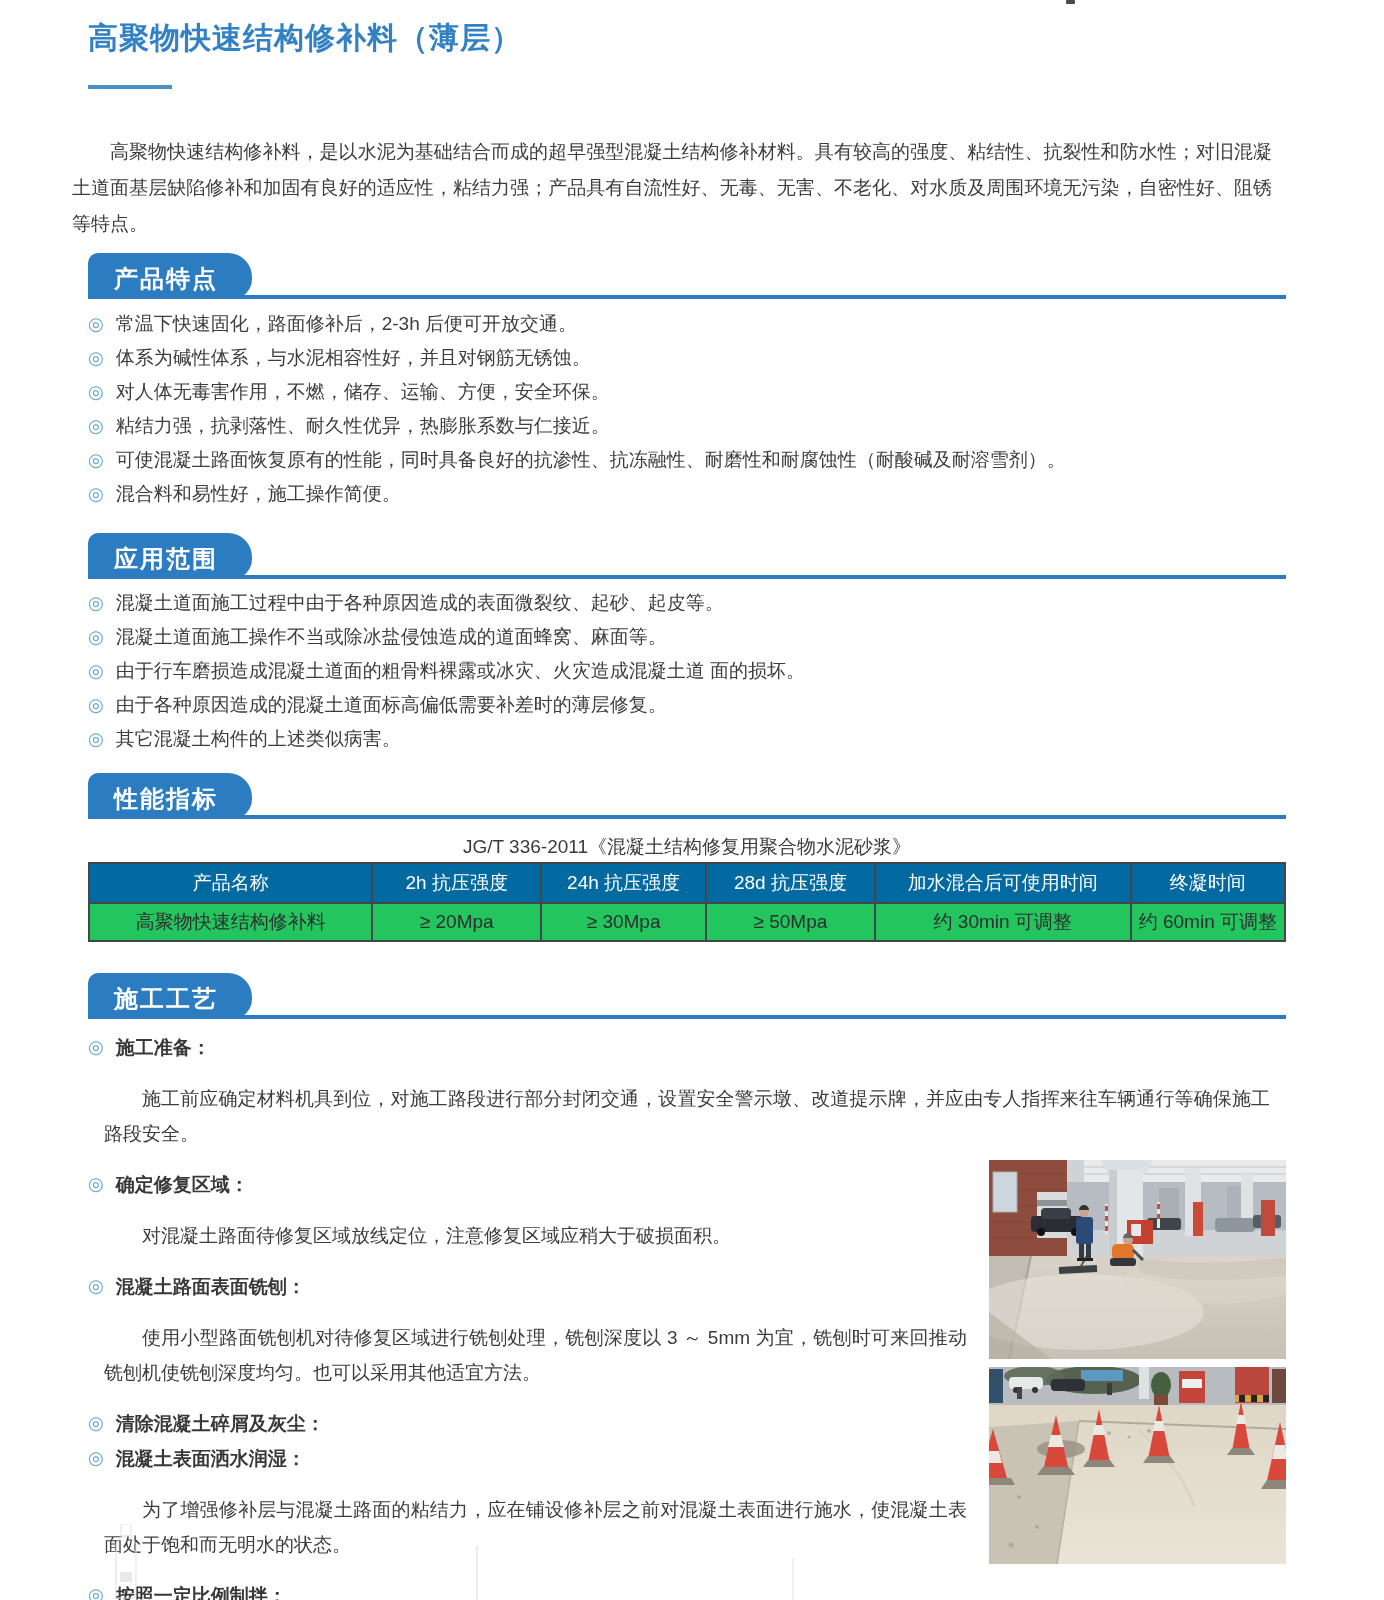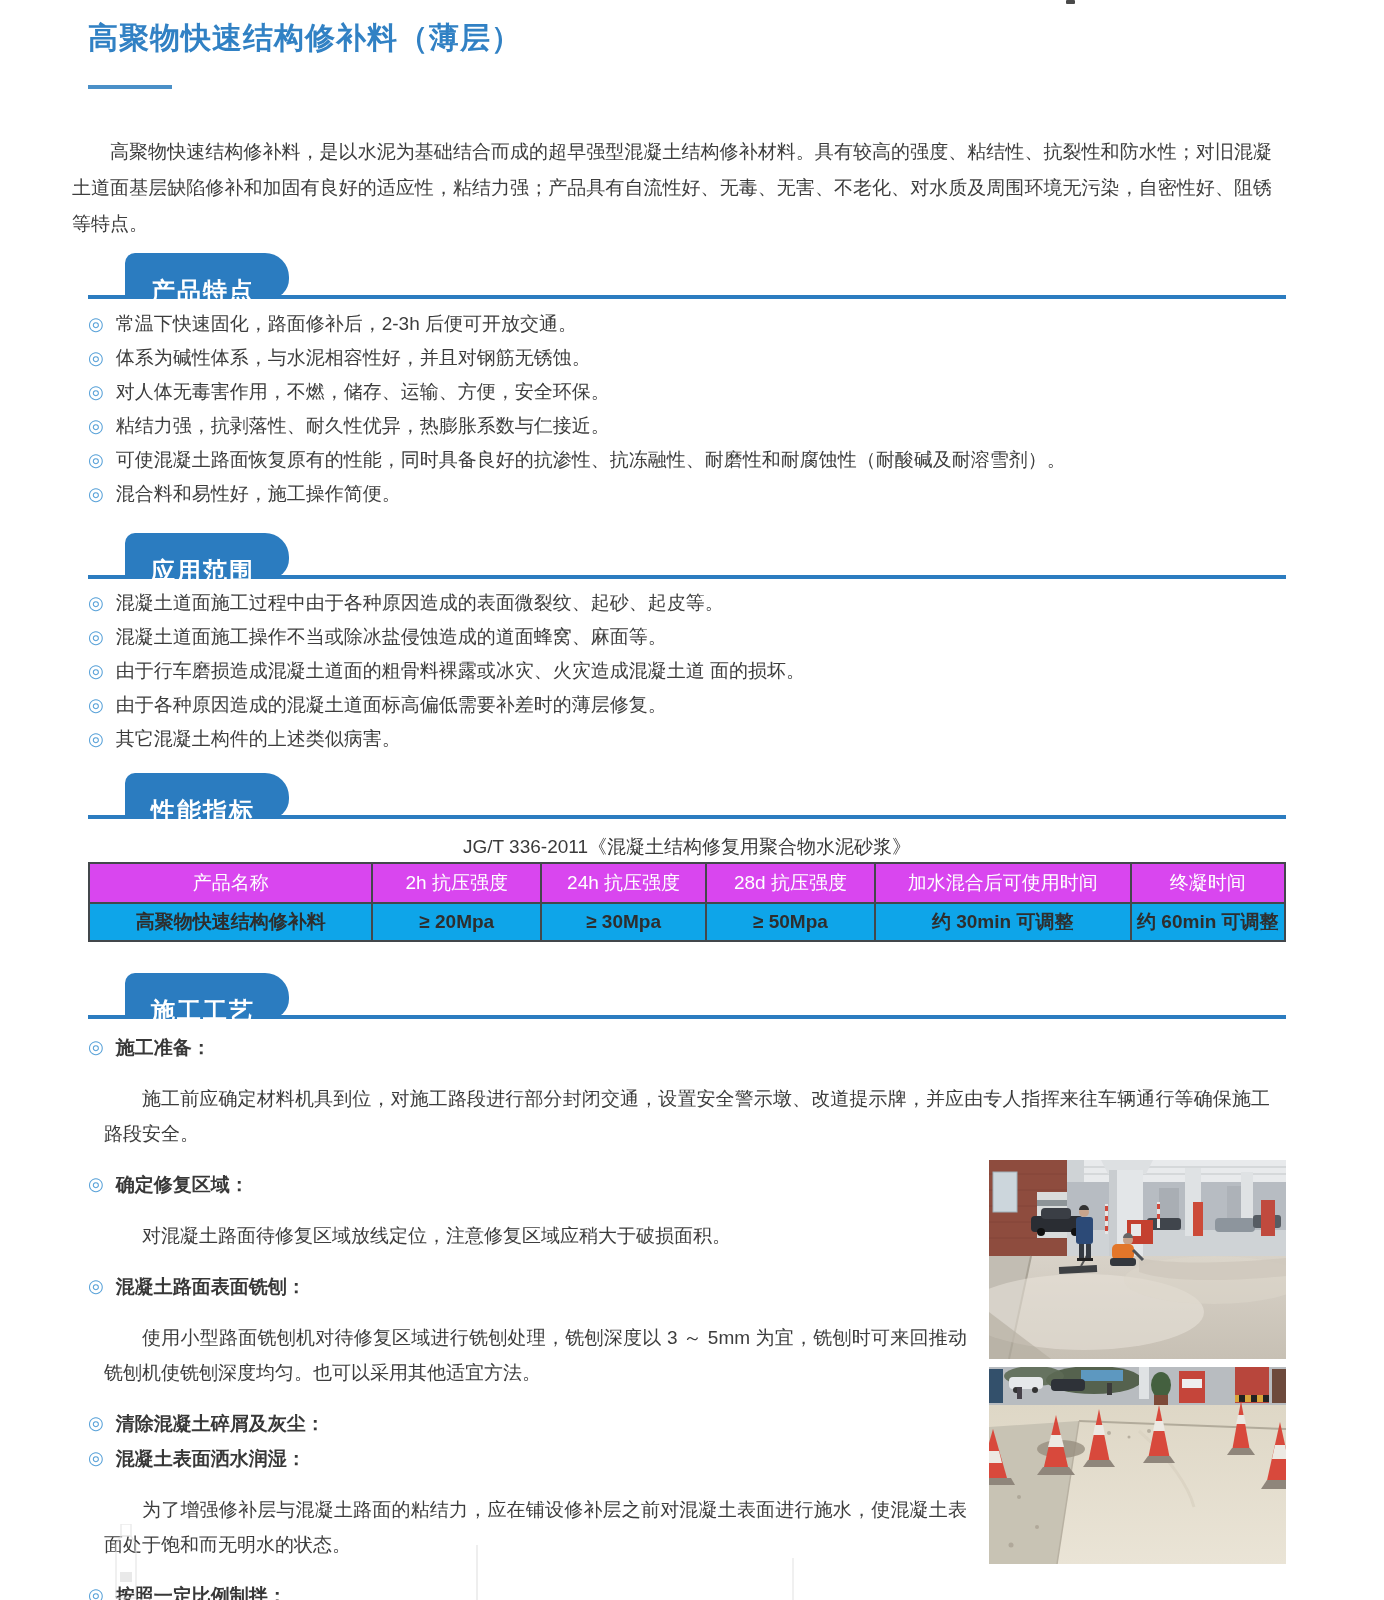--- a/index.html
+++ b/index.html
@@ -28,7 +28,7 @@
     position:absolute;left:0;top:0;height:46px;min-width:150px;box-sizing:border-box;
     background:#2b7cc0;border-radius:10px 24px 20px 0;
     color:#ffffff;font-size:24px;font-weight:bold;line-height:44px;
-    padding:16px 34px 0 26px;letter-spacing:2px;margin-left:37px;
+    padding:4px 34px 0 26px;letter-spacing:2px;
   }
   .sec-features{top:253px;}
   .sec-scope{top:533px;}

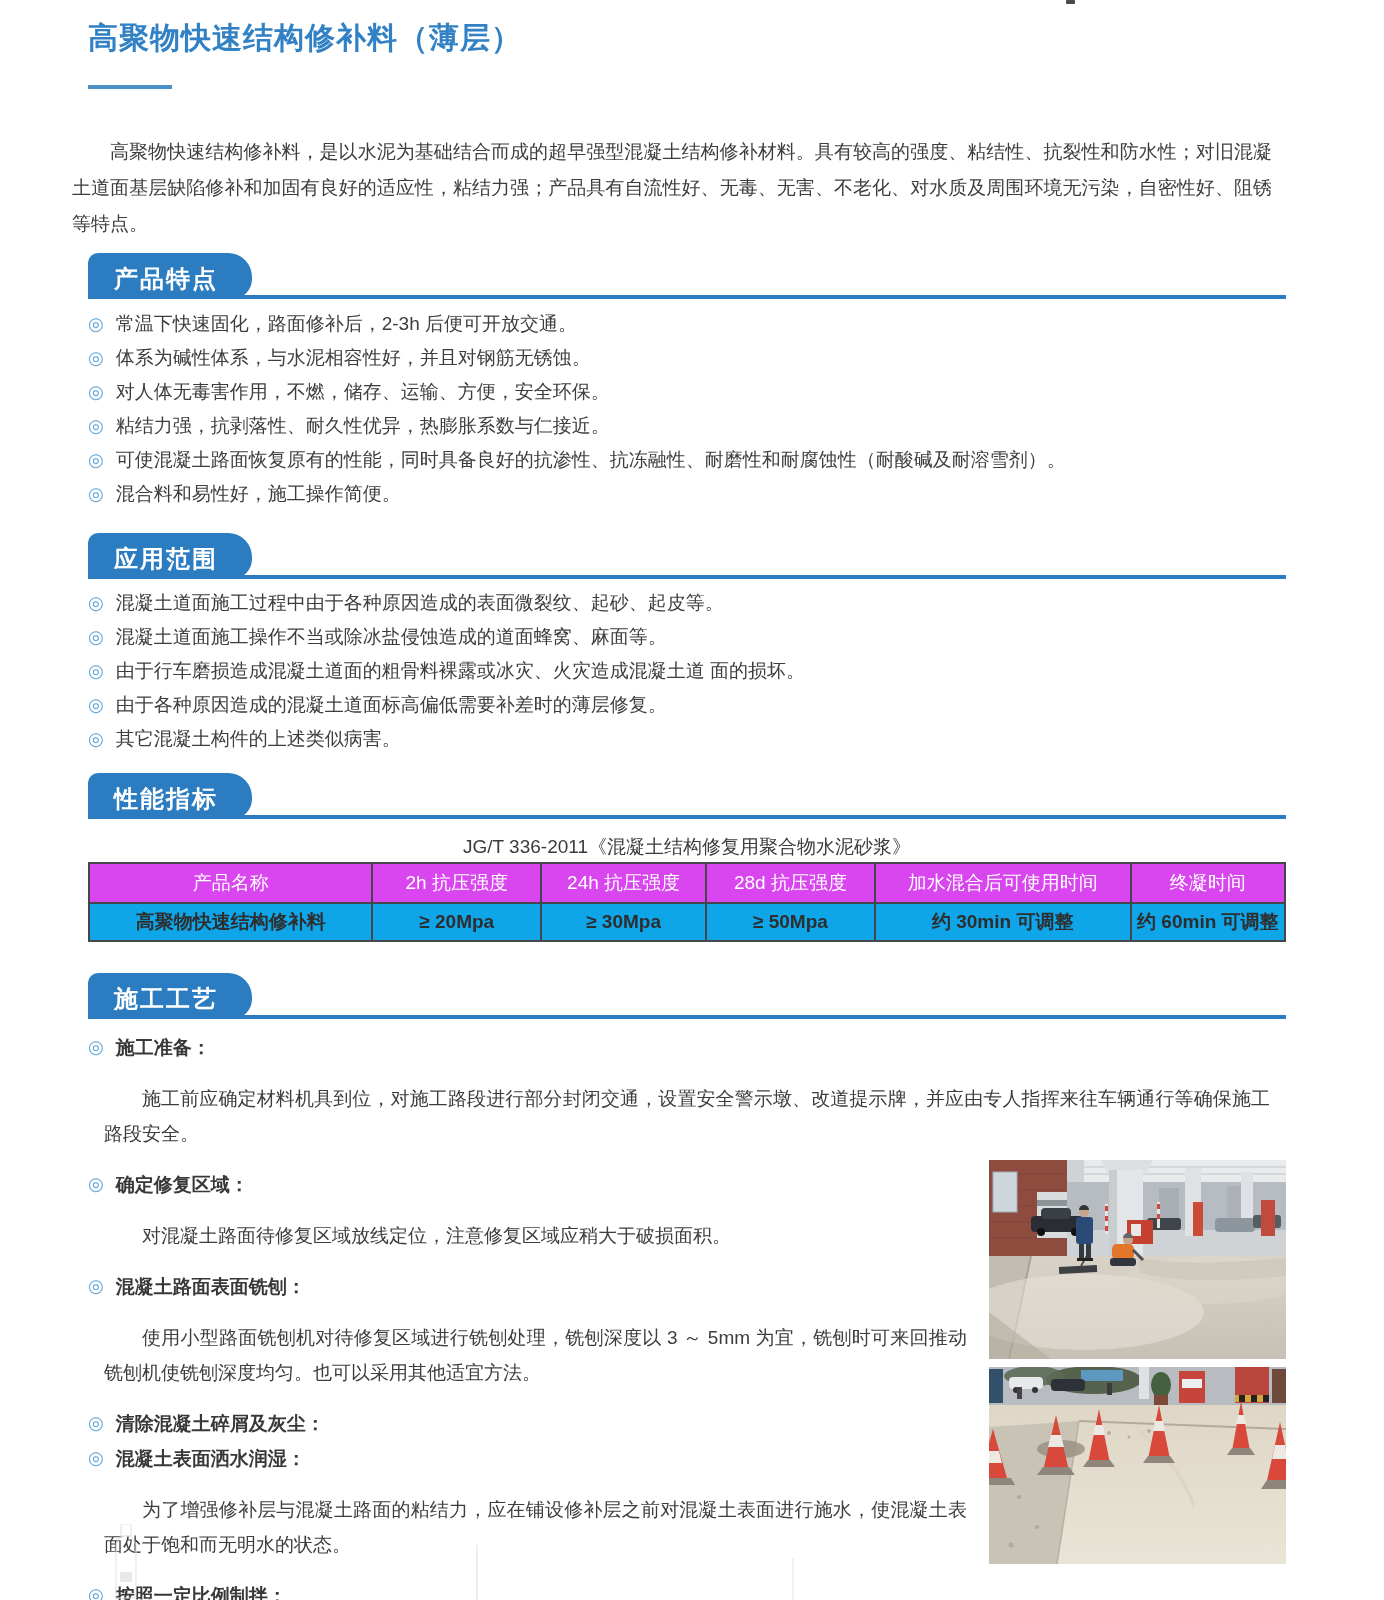--- a/index.html
+++ b/index.html
@@ -53,7 +53,7 @@
   table.perf th,table.perf td{
     border:2px solid #43474b;text-align:center;padding:0;height:36px;
   }
-  table.perf th{background:#d946ef;color:#ffffff;font-weight:normal;height:38px;}
+  table.perf th{background:#0369a1;color:#ffffff;font-weight:normal;height:38px;}
   table.perf td{background:#0ea5e9;color:#2e2e2e;font-weight:bold;}
   .c1{width:23.7%;}.c2{width:14.1%;}.c3{width:13.8%;}.c4{width:14.1%;}.c5{width:21.4%;}.c6{width:12.9%;}
 

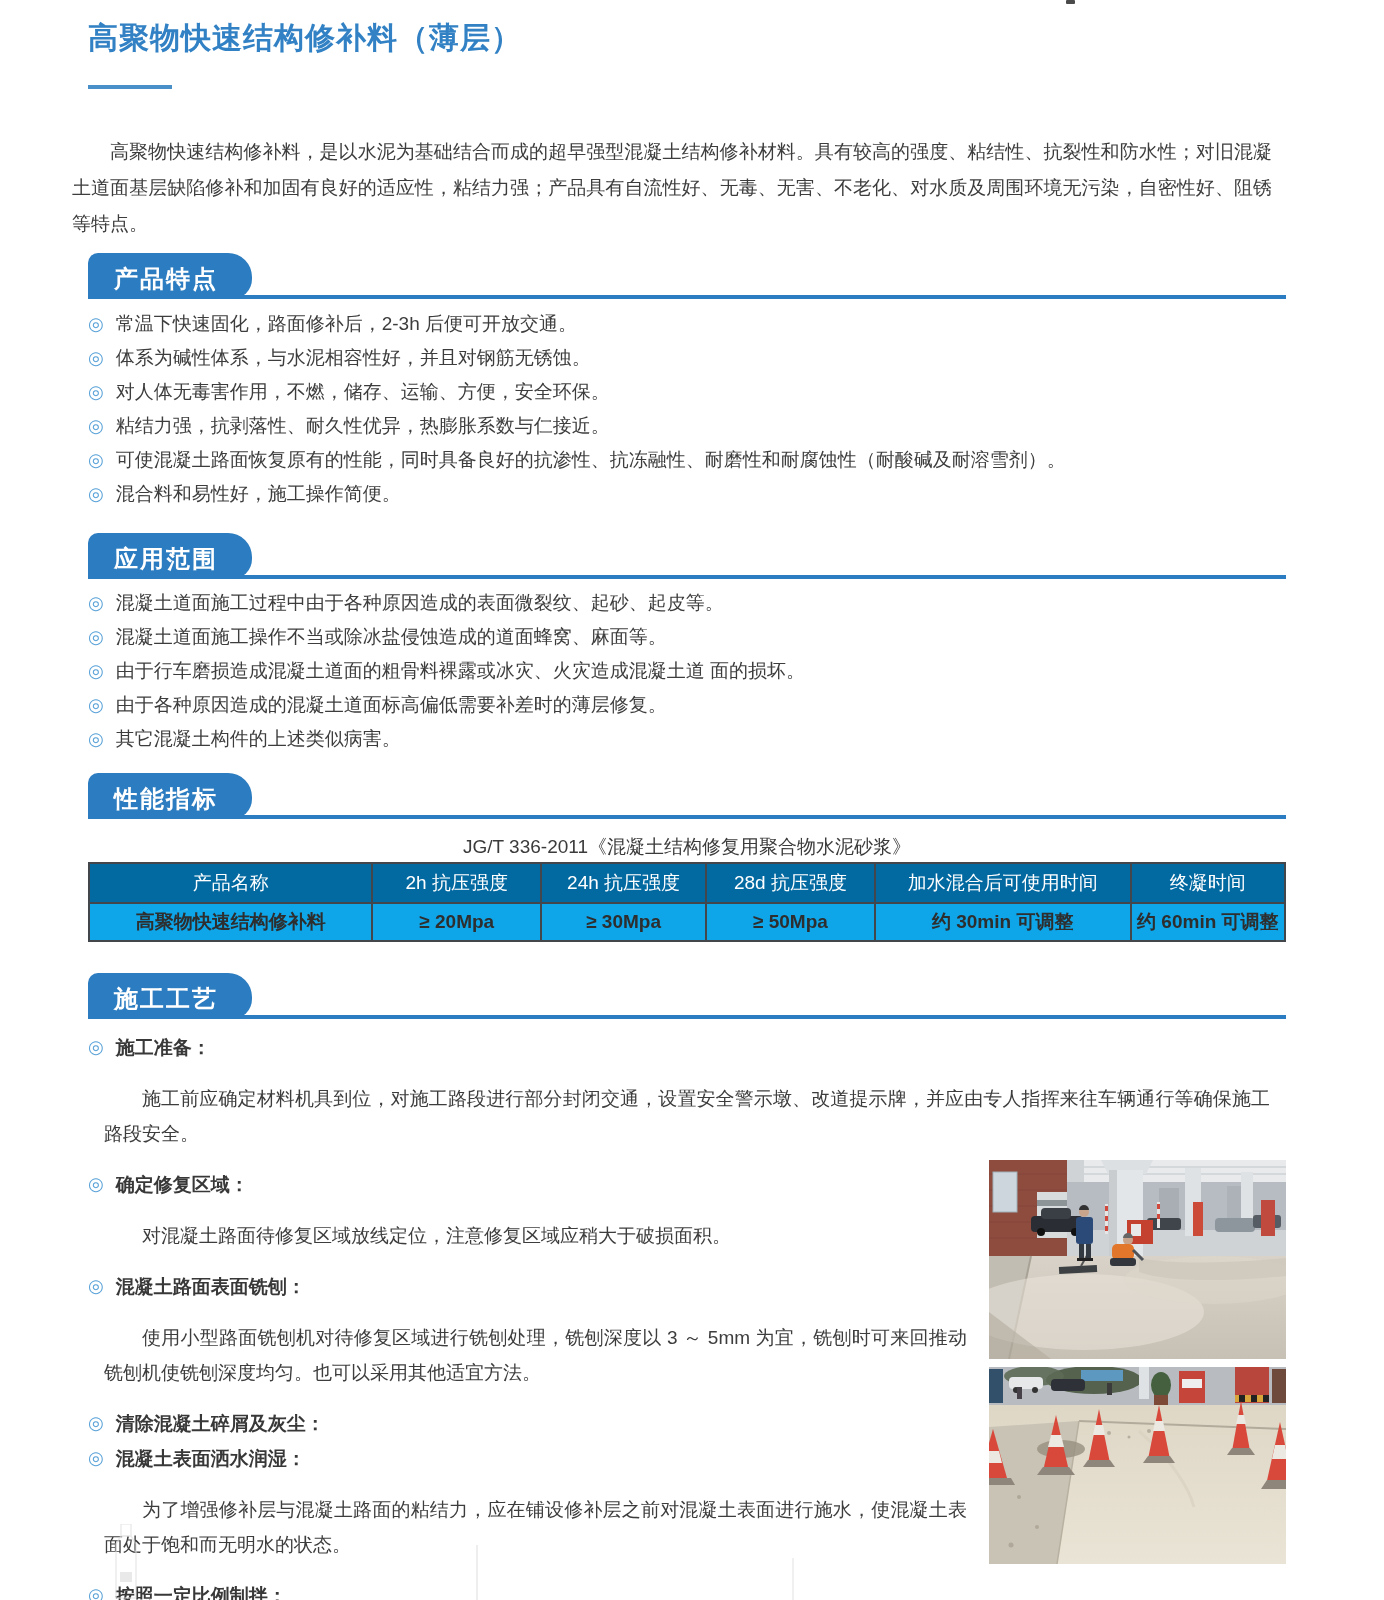--- a/index.html
+++ b/index.html
@@ -54,7 +54,7 @@
     border:2px solid #43474b;text-align:center;padding:0;height:36px;
   }
   table.perf th{background:#0369a1;color:#ffffff;font-weight:normal;height:38px;}
-  table.perf td{background:#0ea5e9;color:#2e2e2e;font-weight:bold;}
+  table.perf td{background:#22c55e;color:#2e2e2e;}
   .c1{width:23.7%;}.c2{width:14.1%;}.c3{width:13.8%;}.c4{width:14.1%;}.c5{width:21.4%;}.c6{width:12.9%;}
 
   .process{

